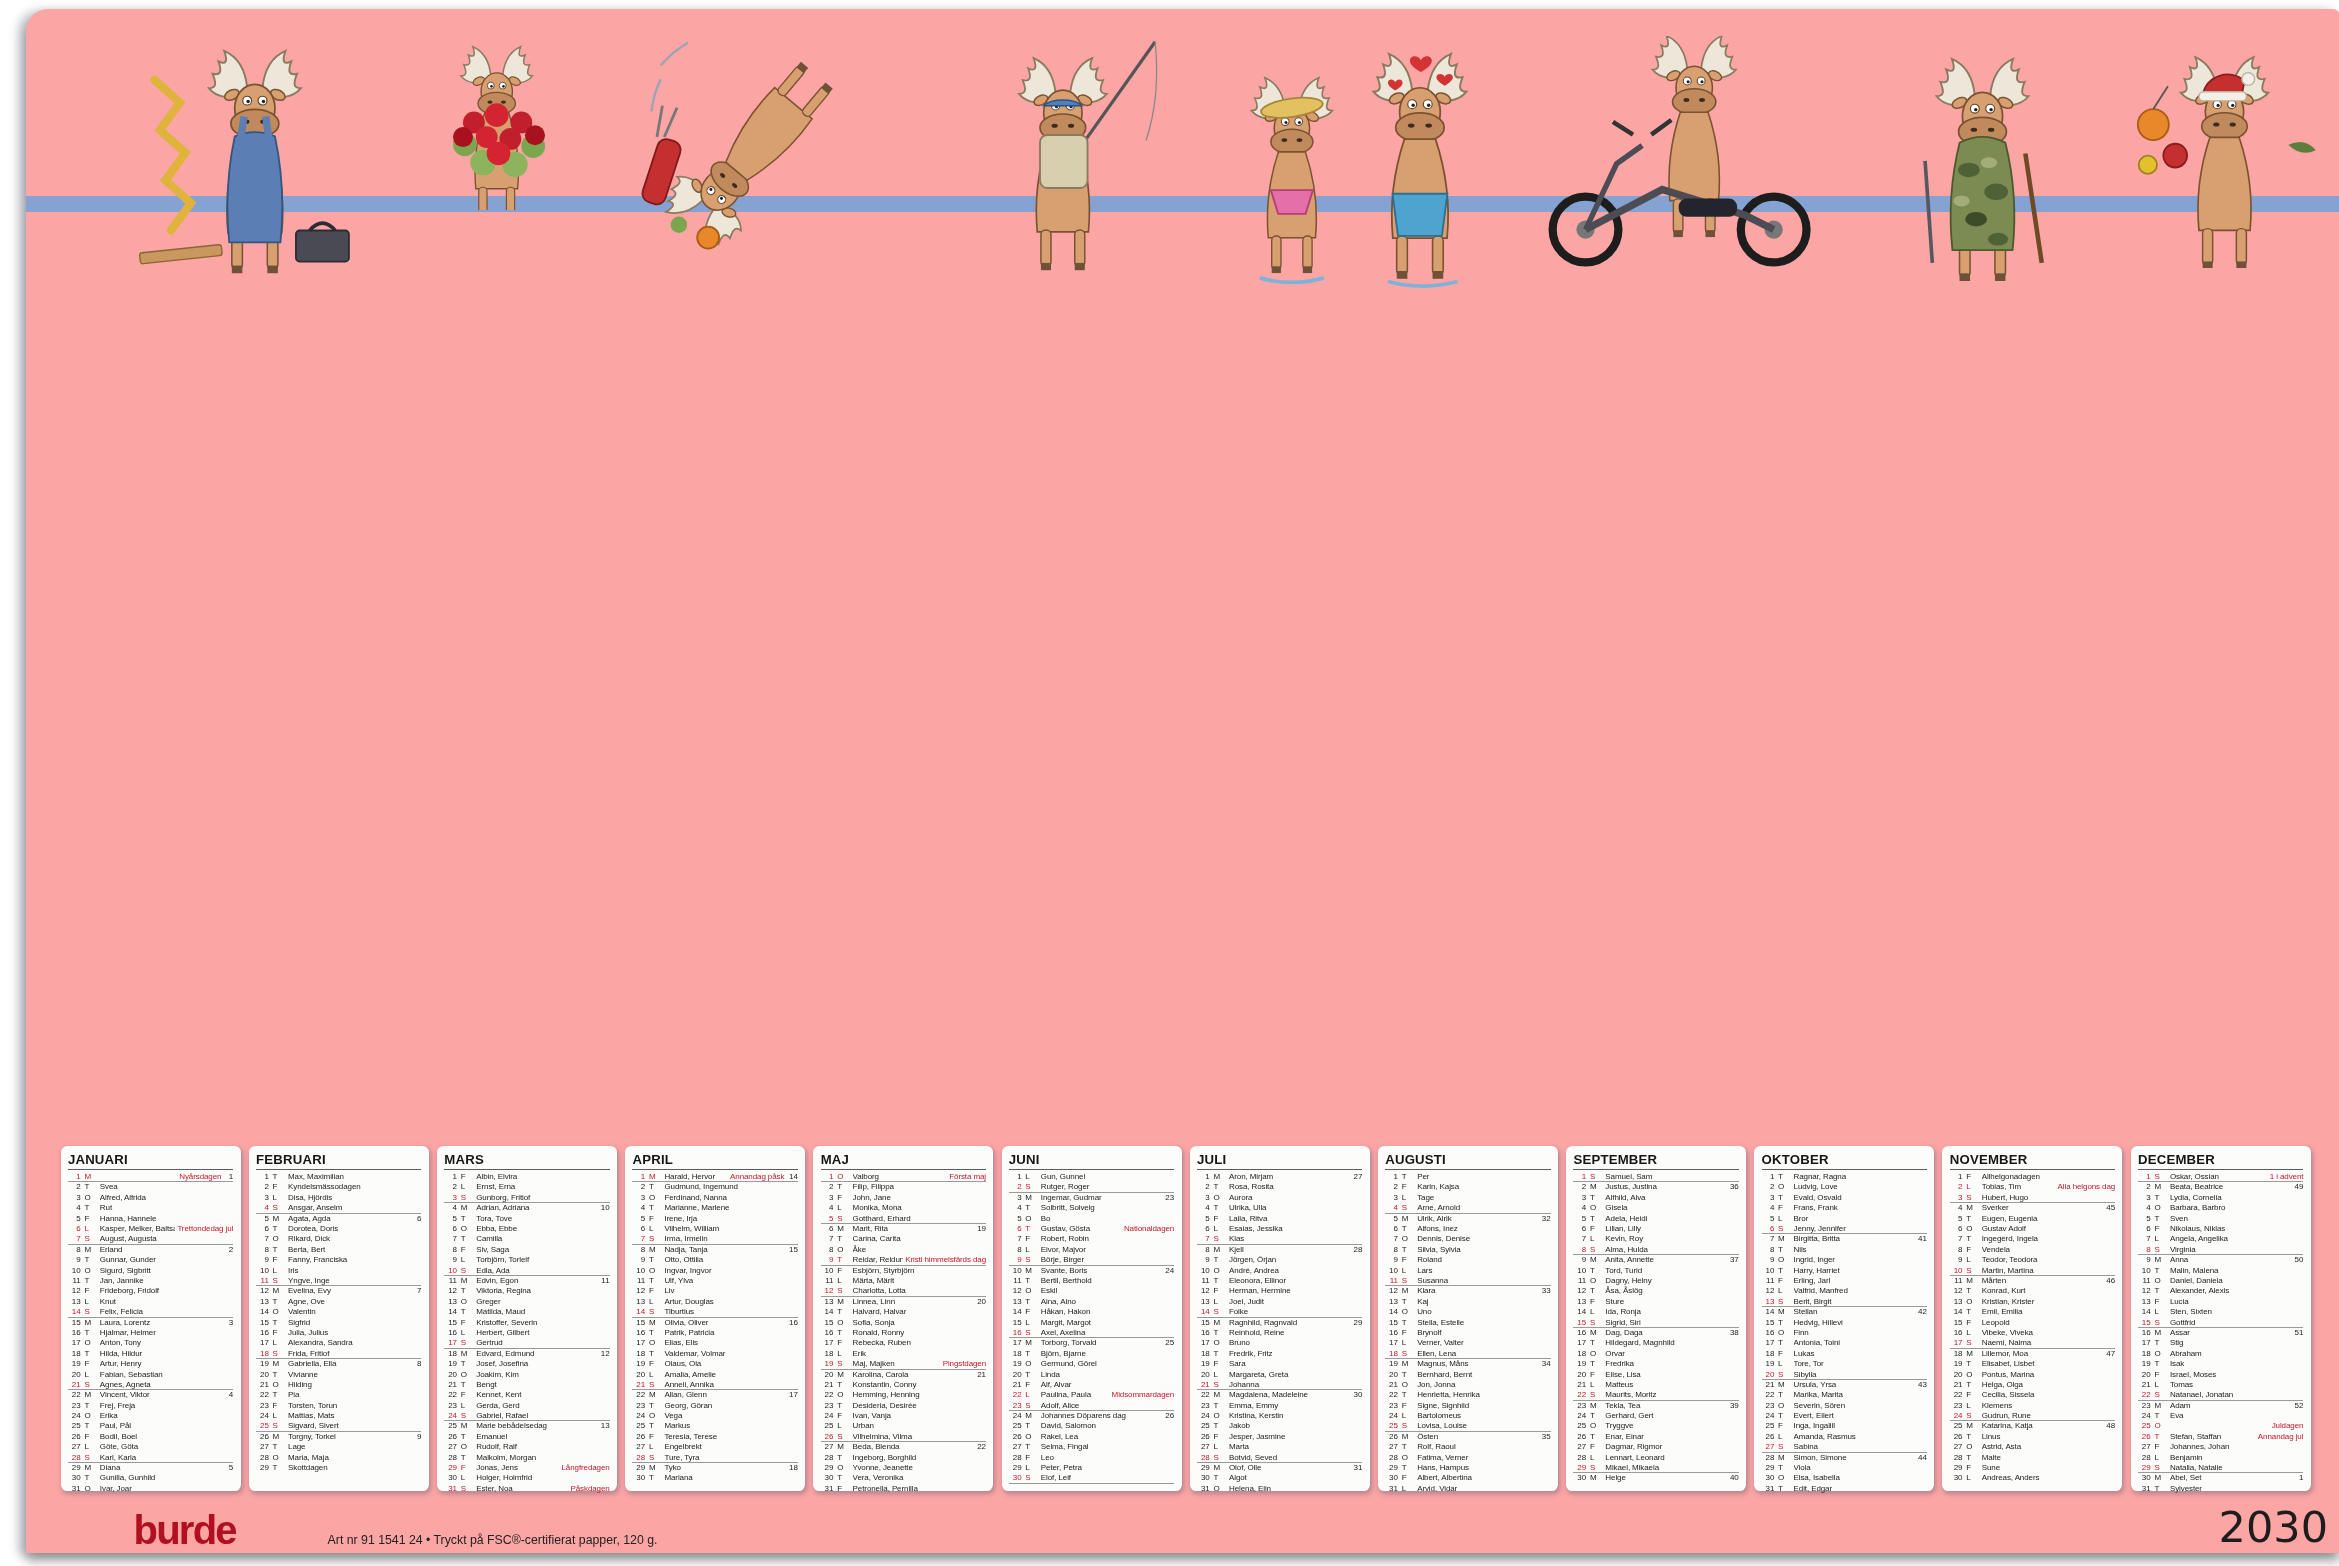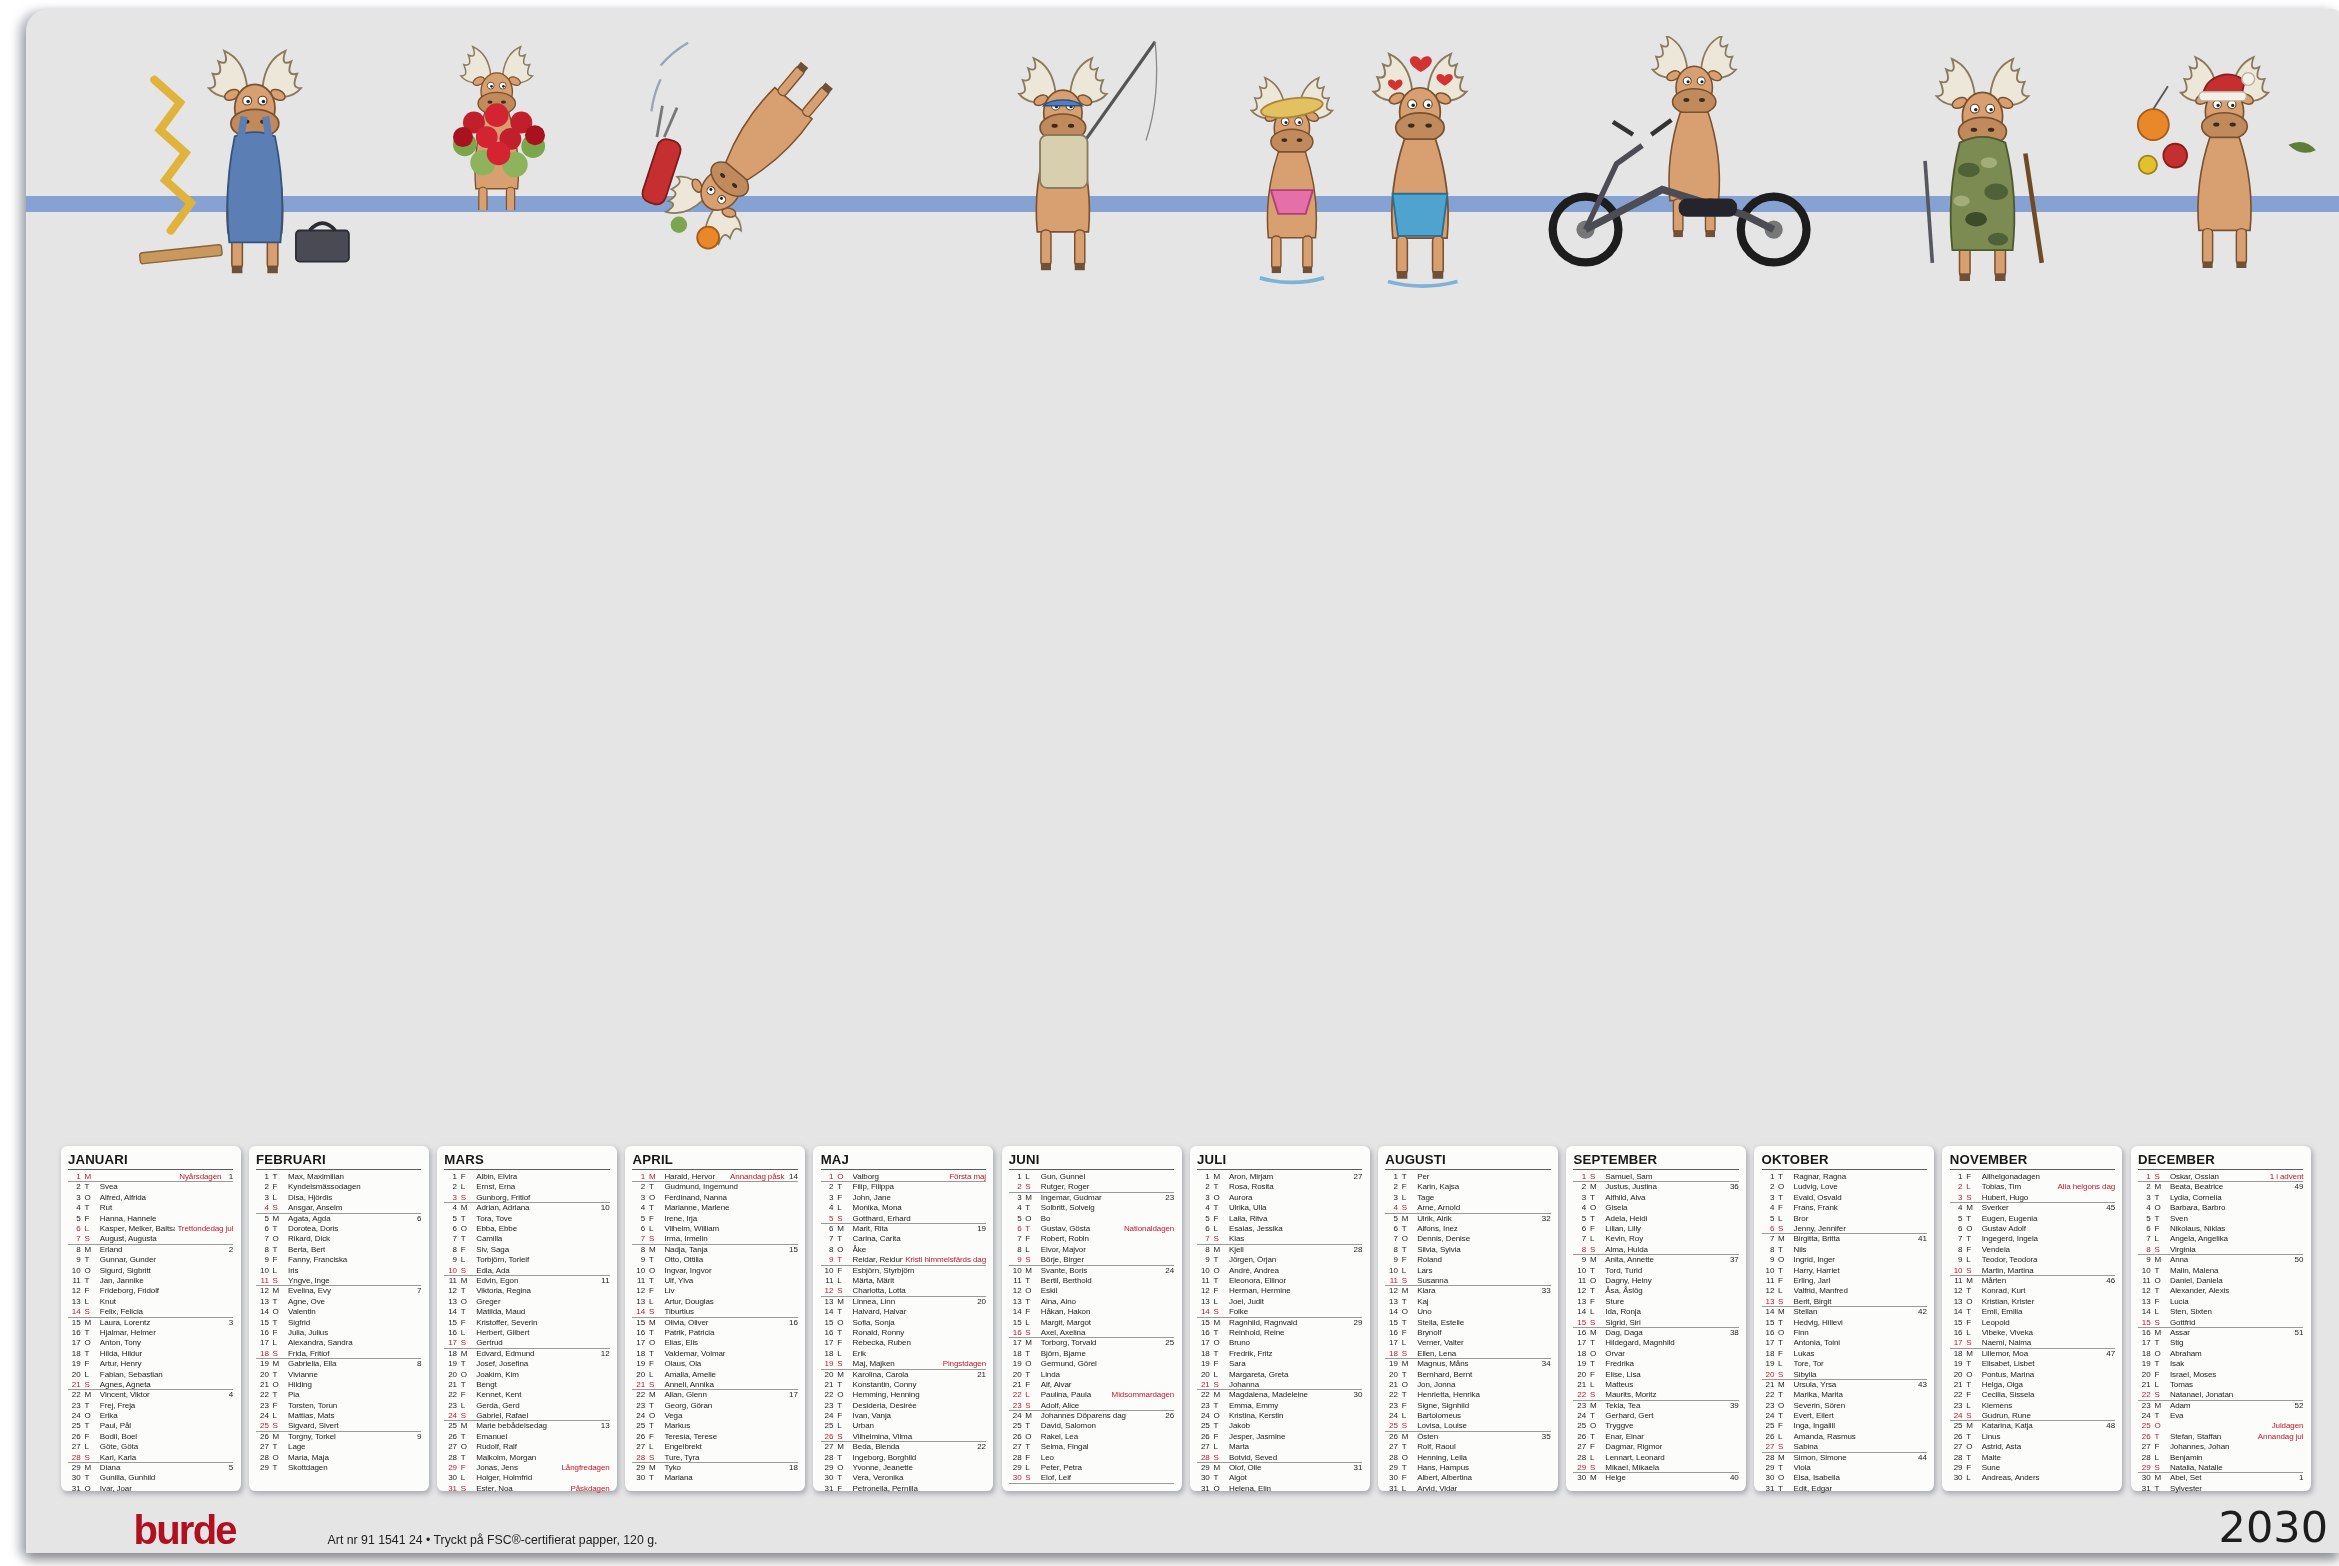--- a/index.html
+++ b/index.html
@@ -4,7 +4,7 @@
 <style>
   html,body{margin:0;padding:0;background:#ffffff;width:2339px;height:1566px;overflow:hidden;
     font-family:"Liberation Sans",sans-serif;}
-  #pad{position:absolute;left:25.6px;top:9.1px;width:2314px;height:1544px;background:#e5e5e5;
+  #pad{position:absolute;left:25.6px;top:9.1px;width:2314px;height:1544px;background:#fca5a5;
     border-top-left-radius:22px;border-top-right-radius:7.3px;
     box-shadow:-7.3px 1.8px 9.1px rgba(40,50,70,.25),0 7.3px 11px rgba(0,0,0,.35);}
   

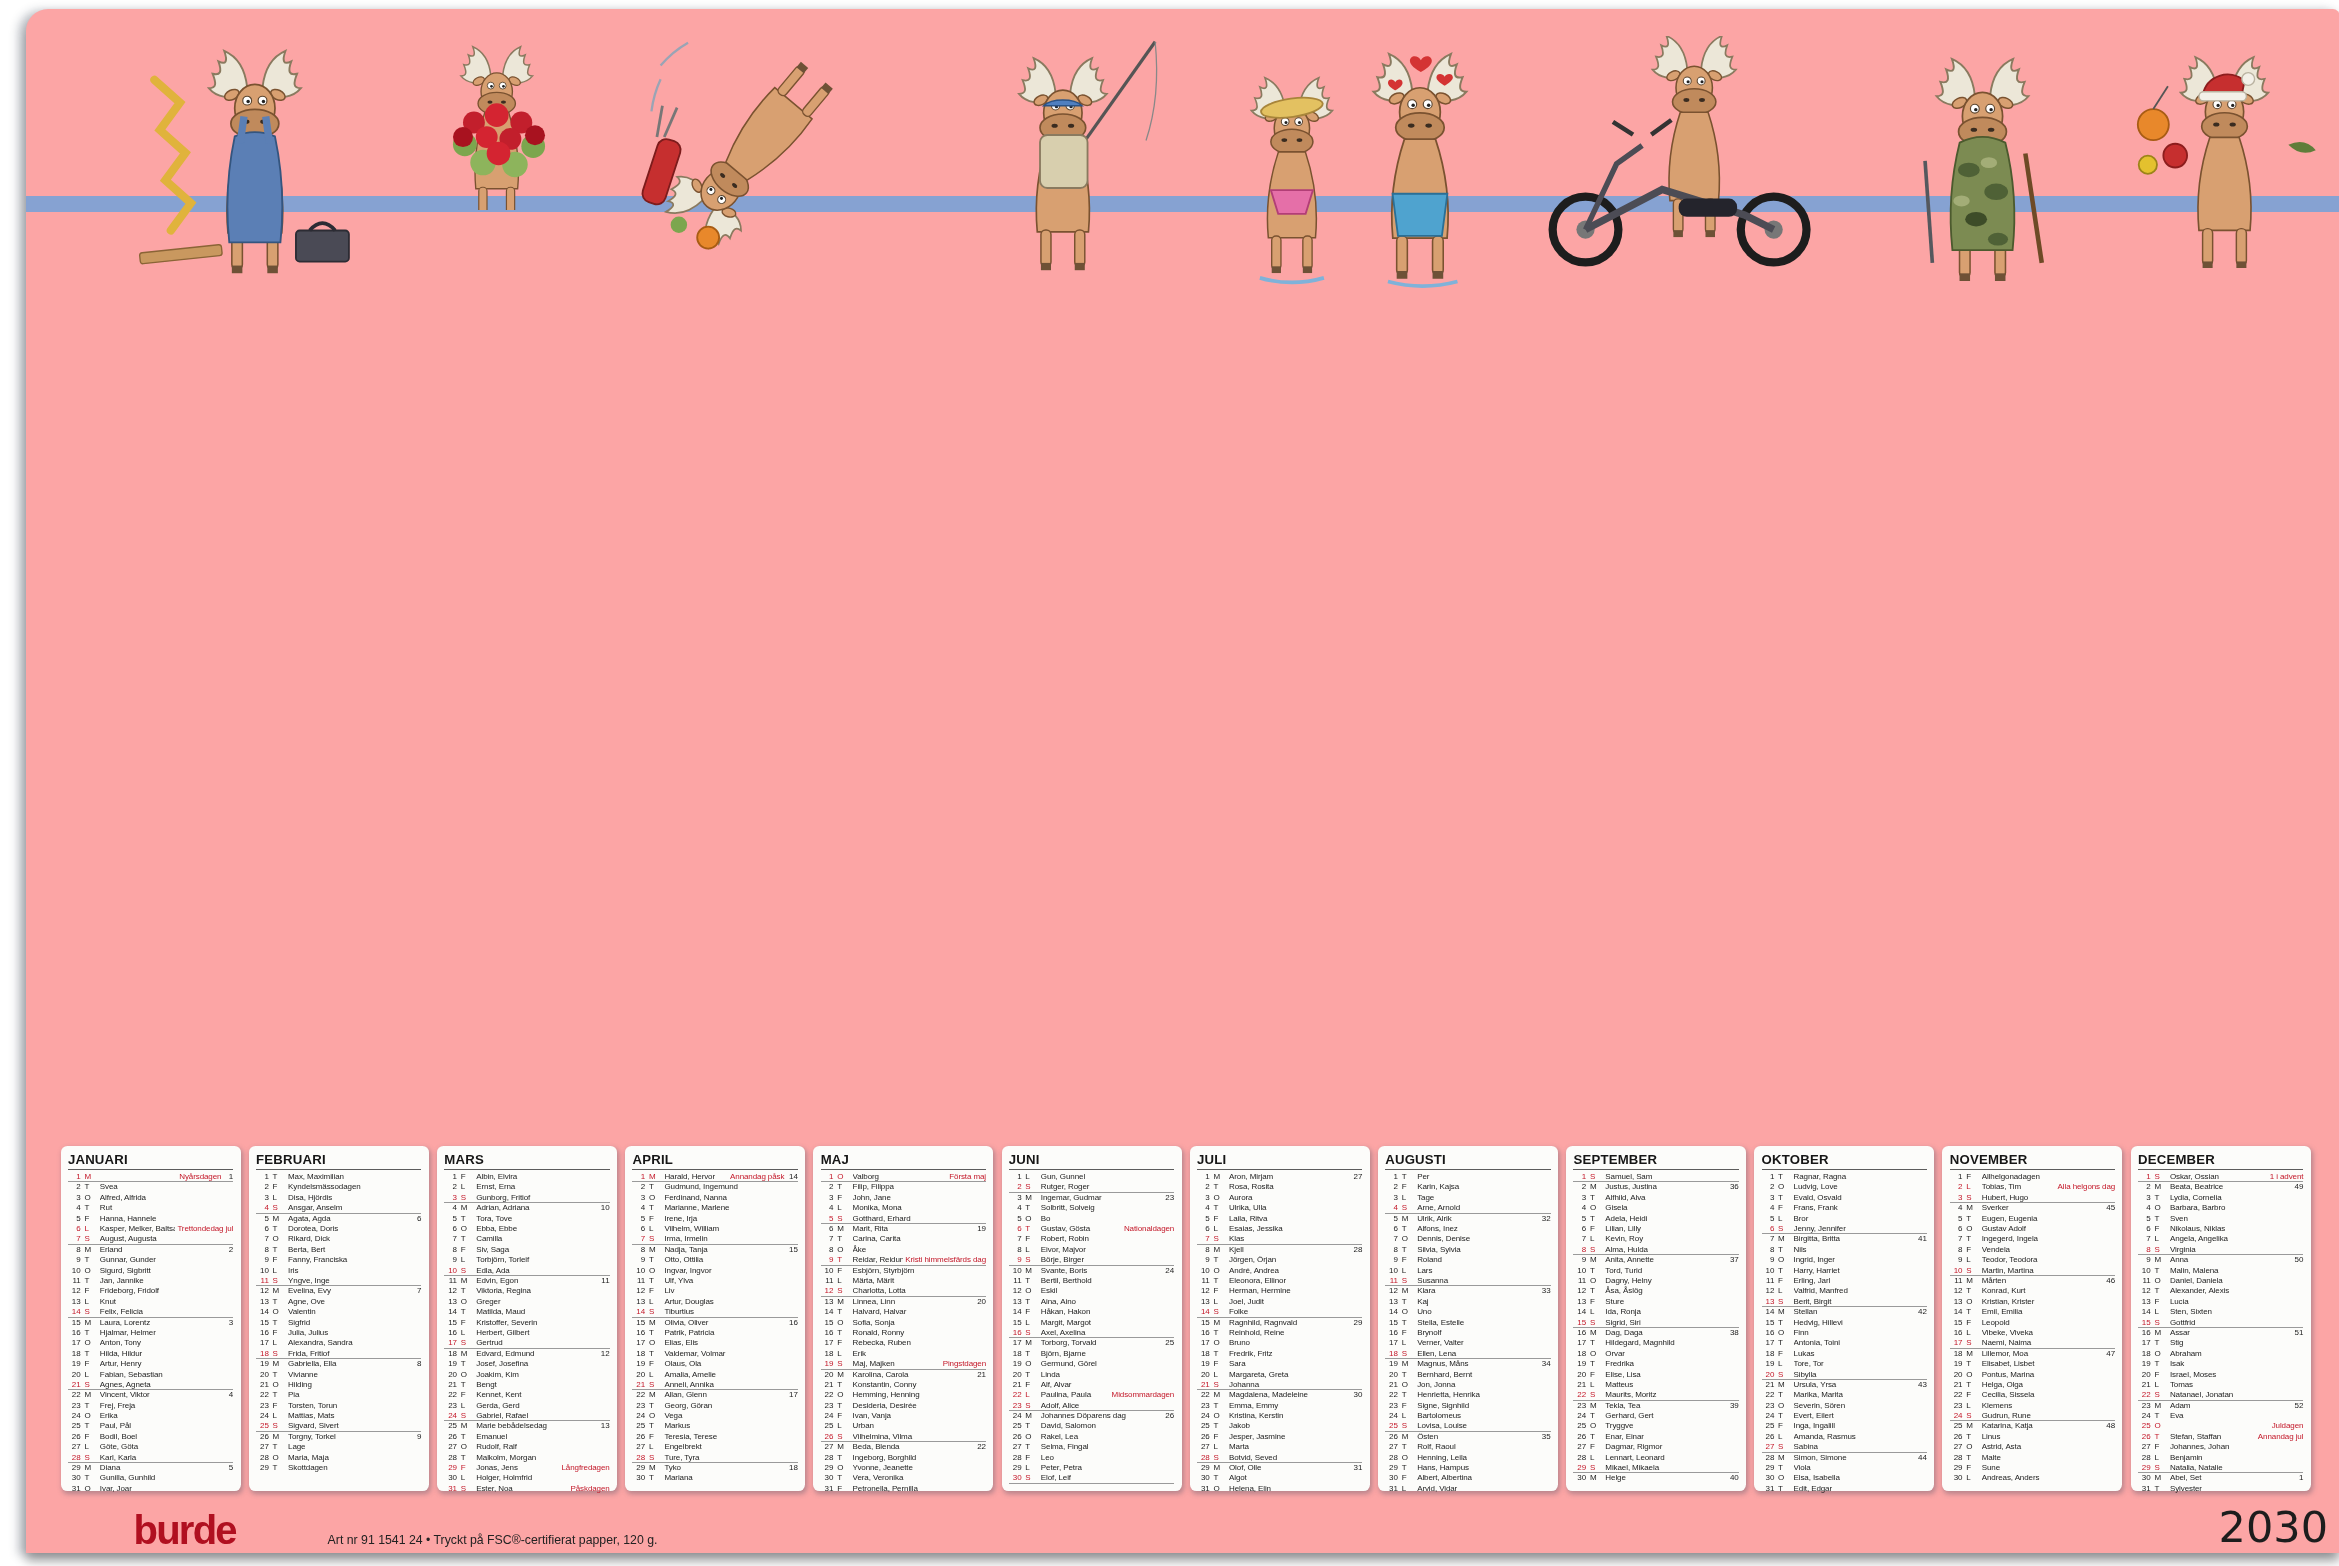--- a/index.html
+++ b/index.html
@@ -1460,7 +1460,7 @@
         <div class="day-row">
           <span class="dnum">28</span>
           <span class="dwd">O</span>
-          <span class="dnames">Henning, Leila</span>
+          <span class="dnames">Fatima, Verner</span>
         </div>
         <div class="day-row">
           <span class="dnum">29</span>

